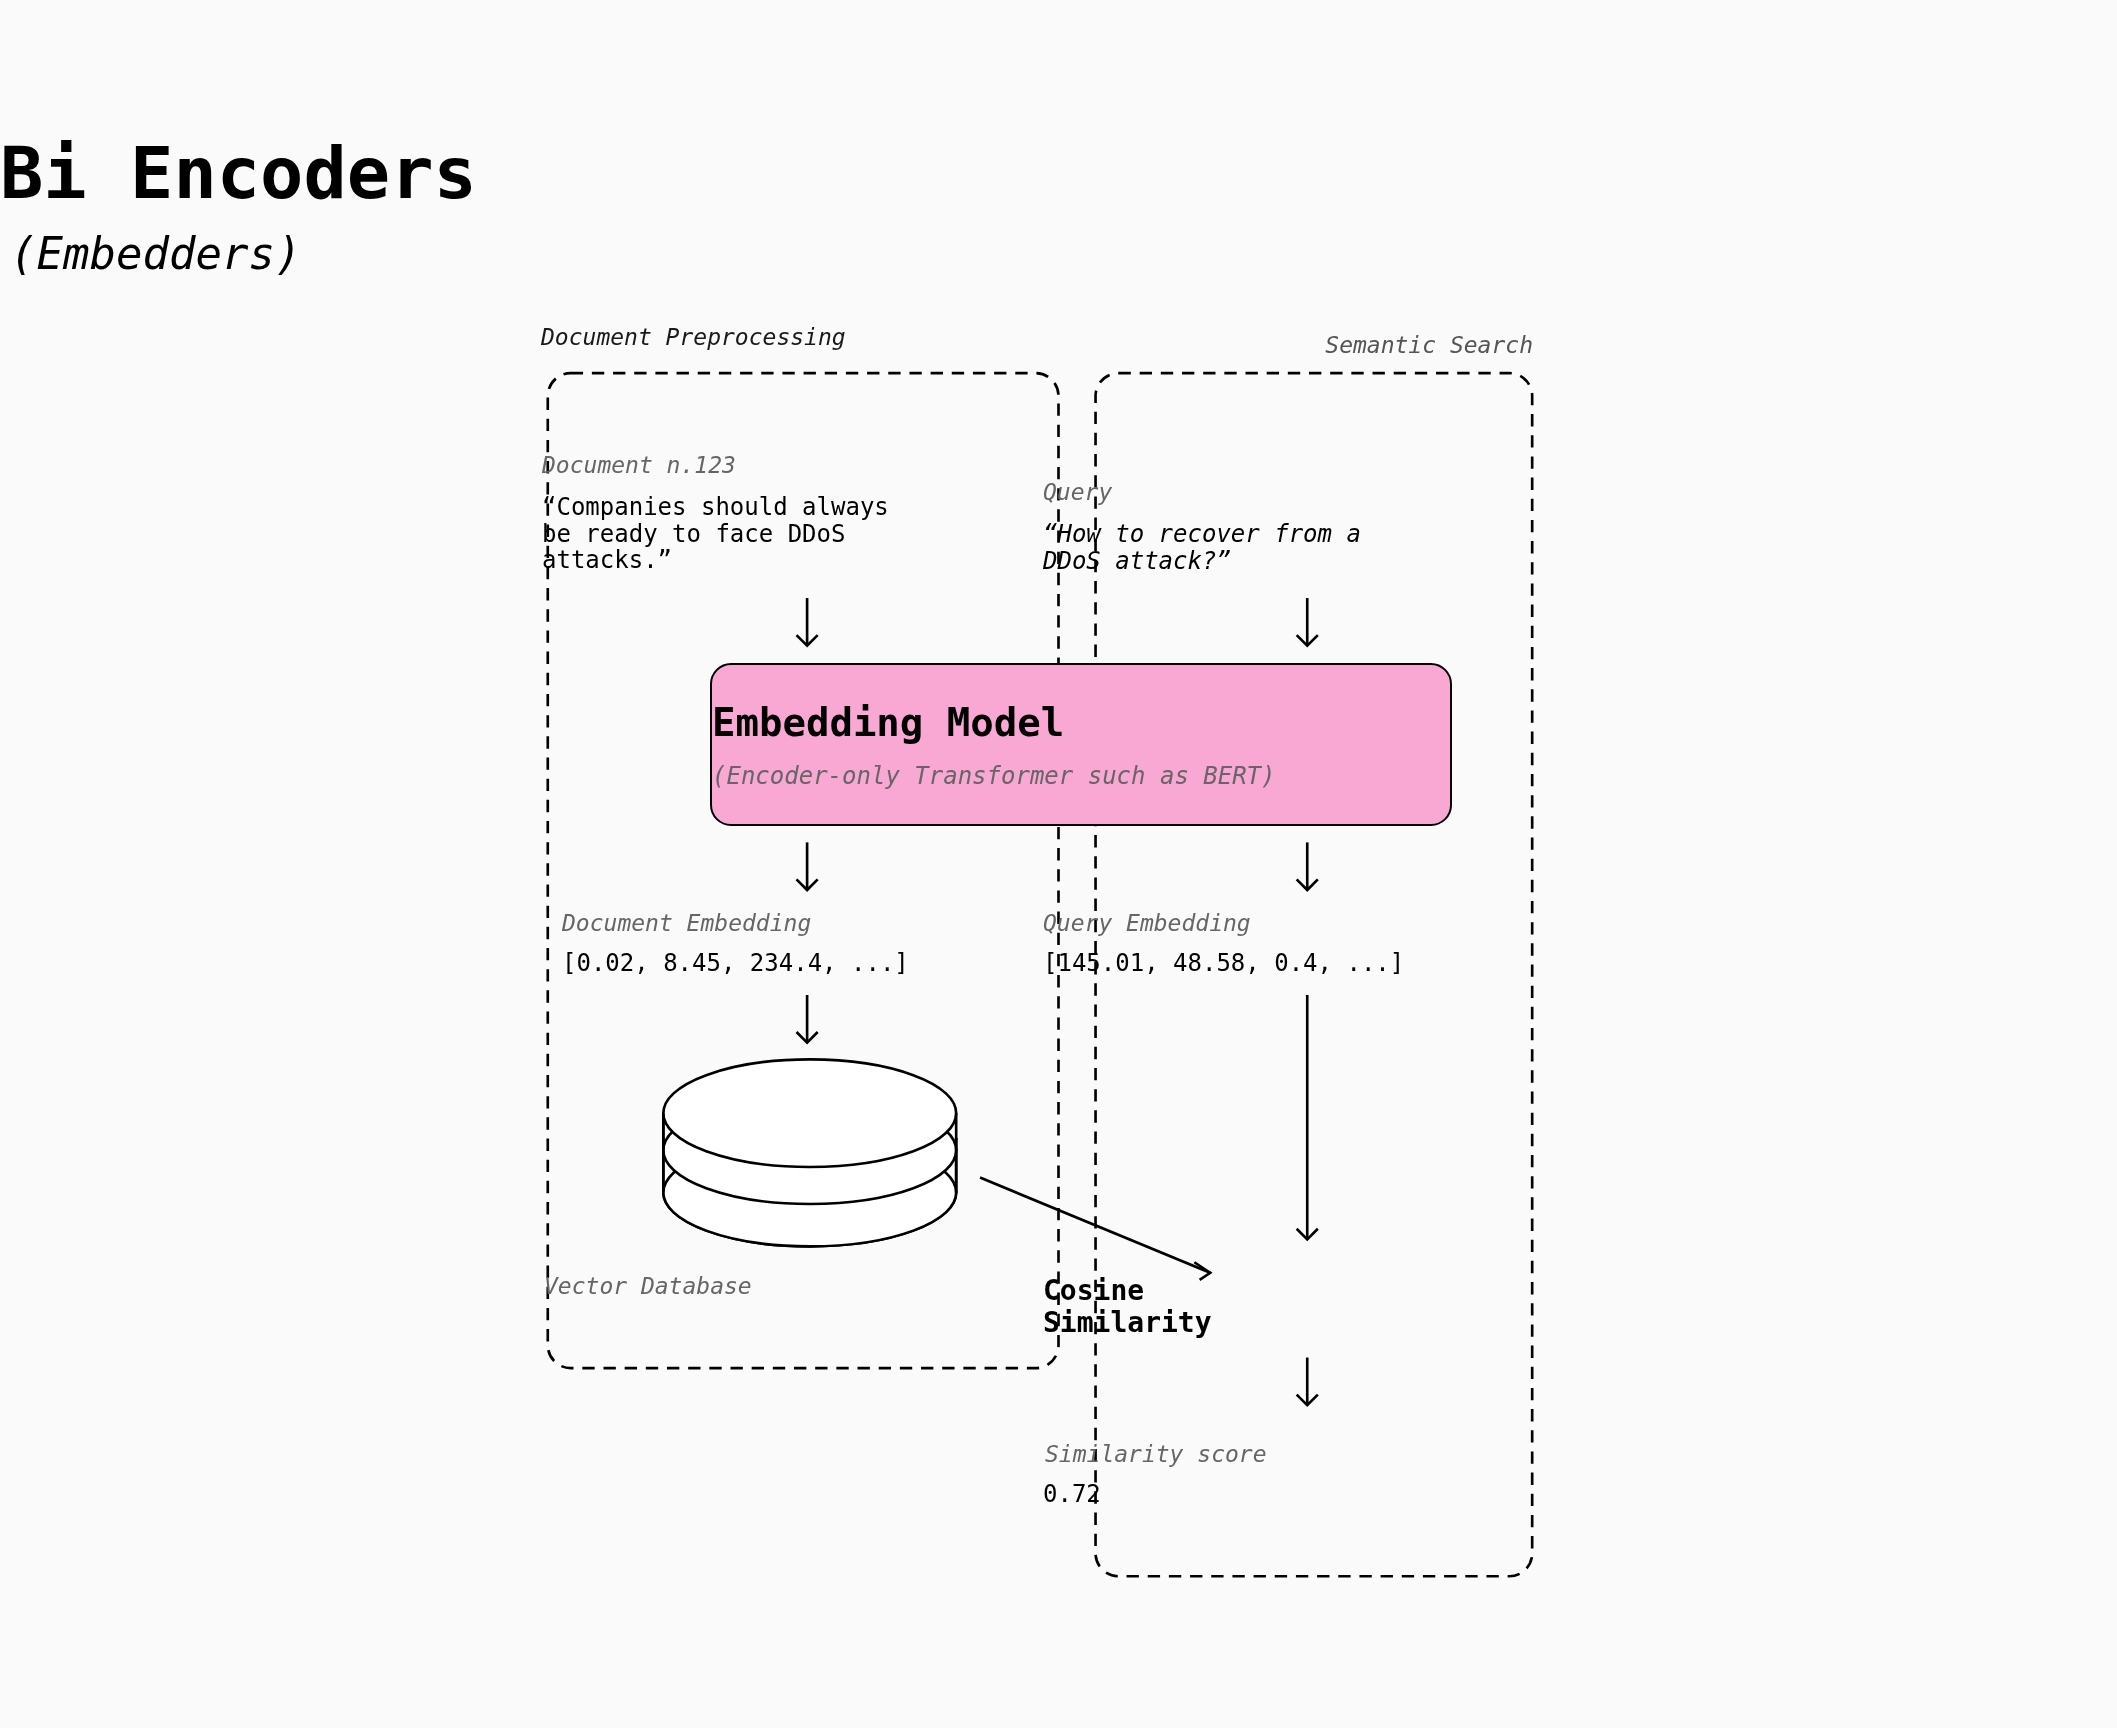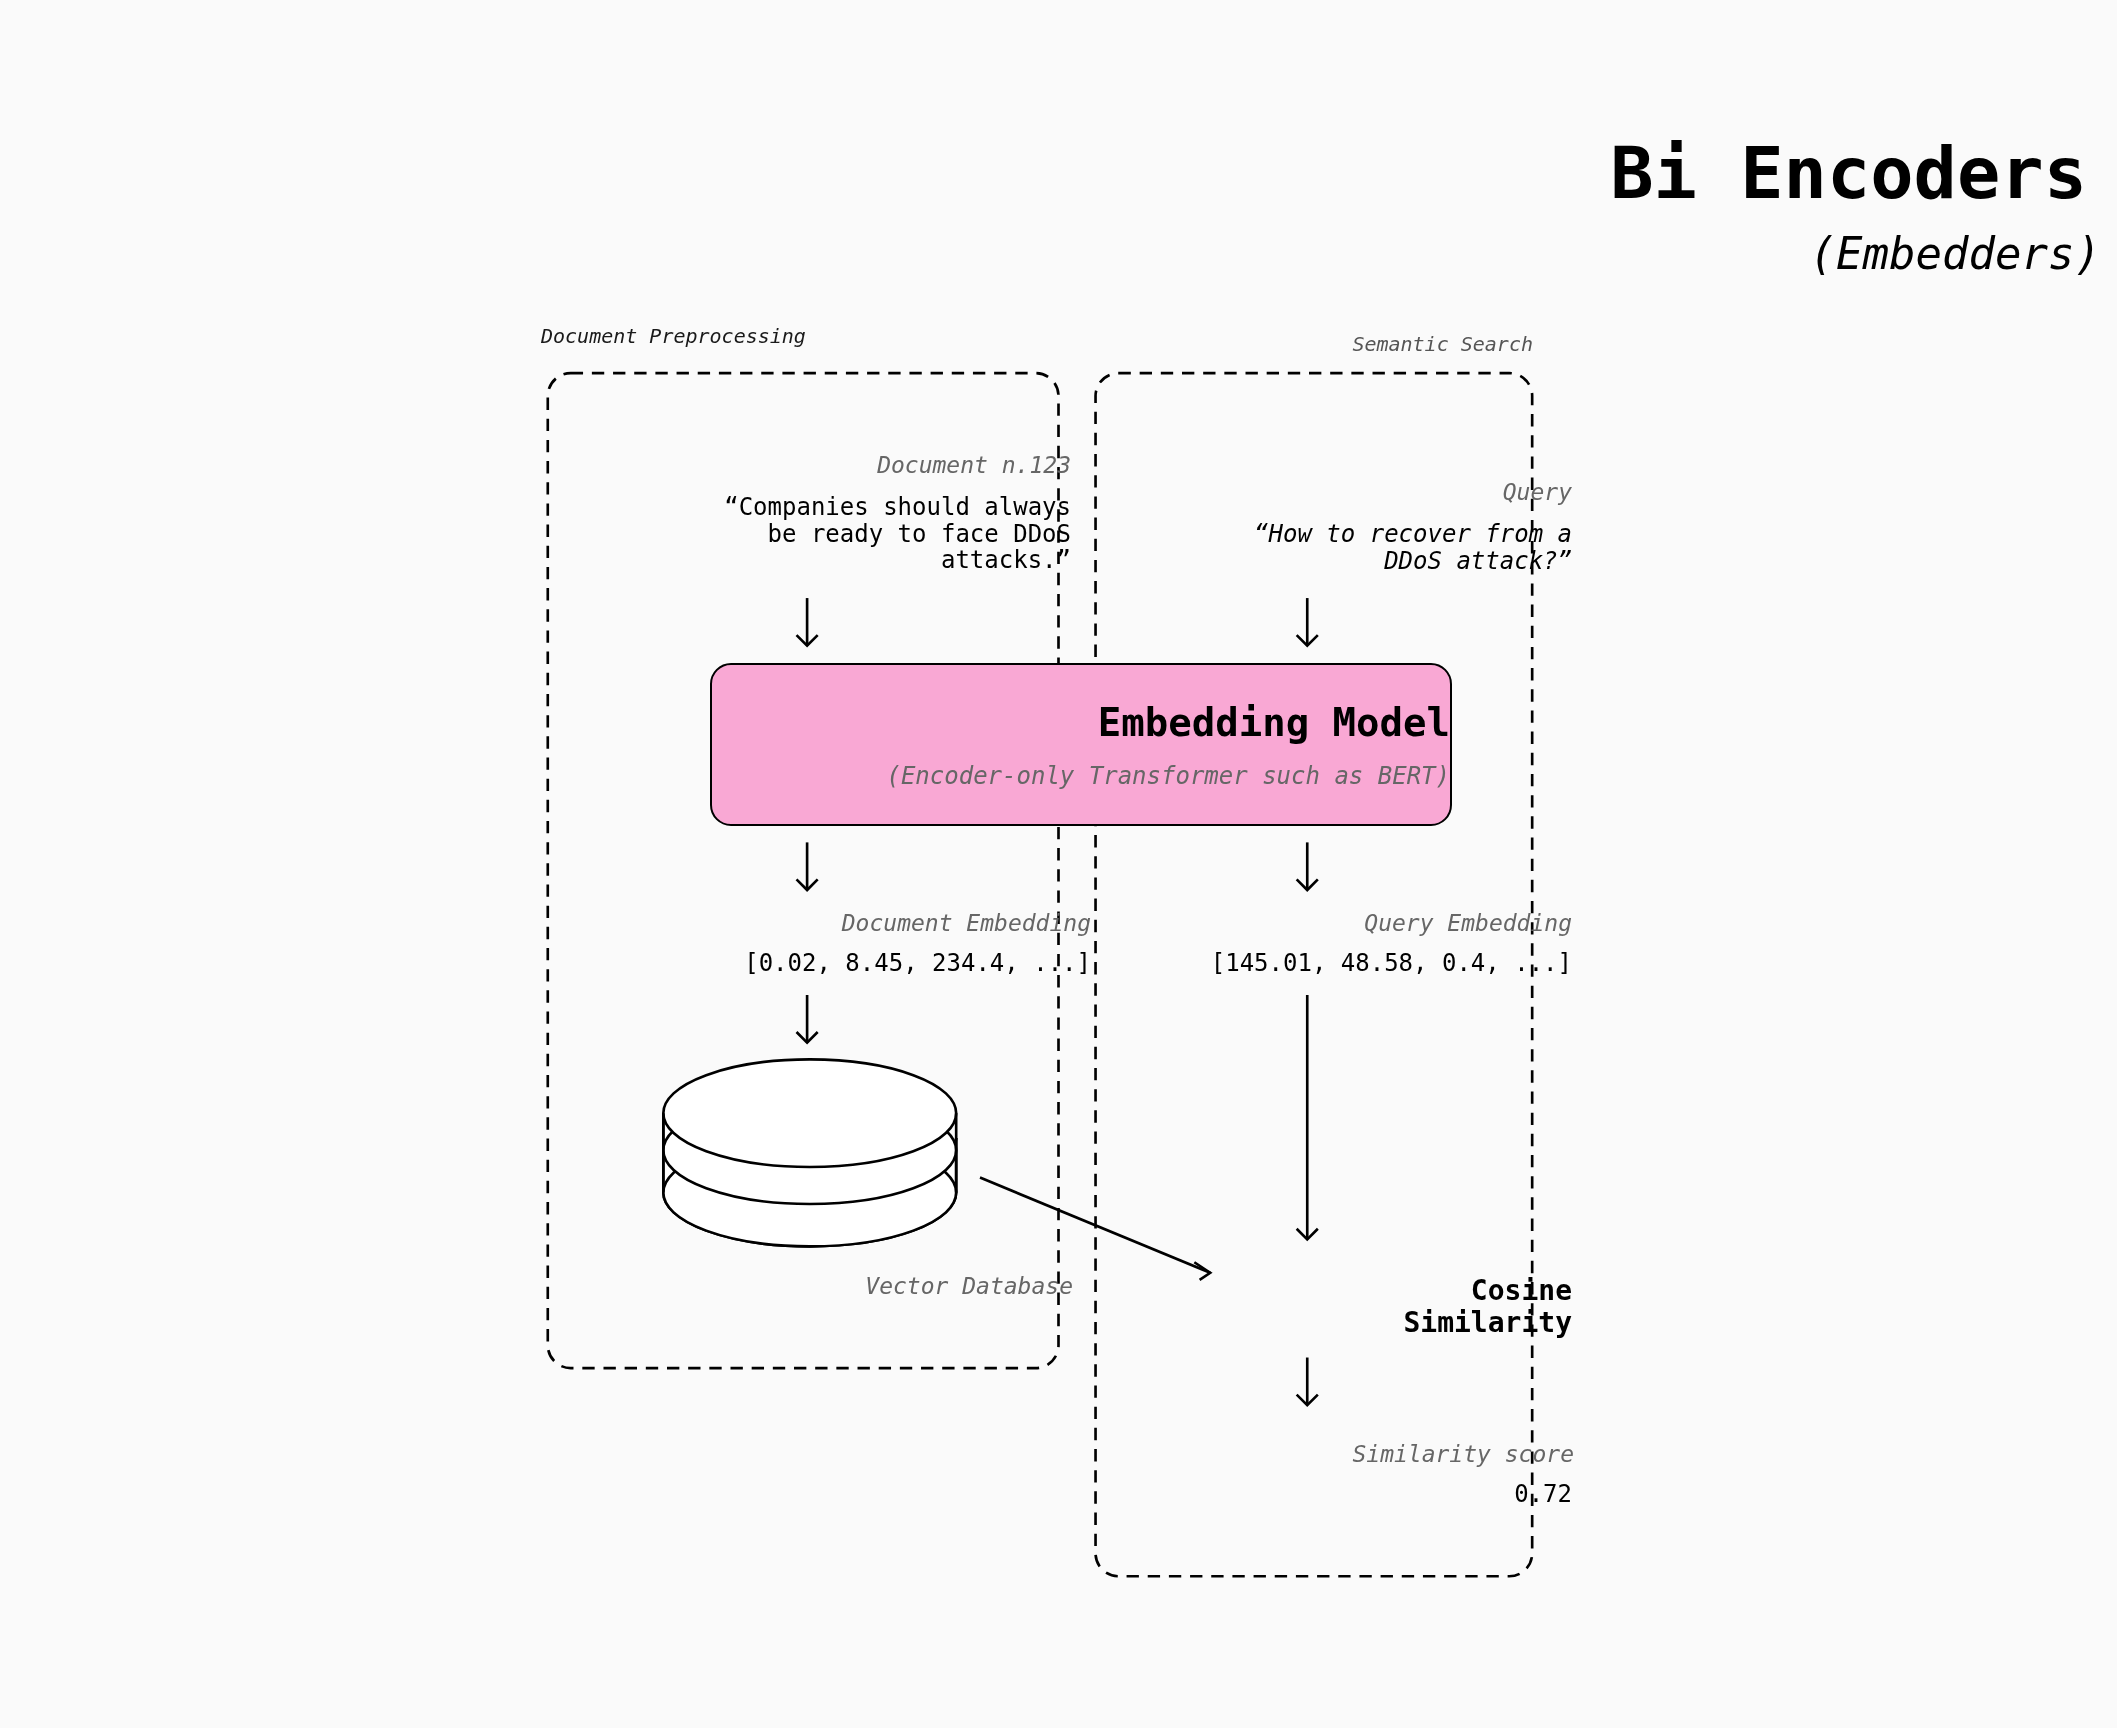--- a/index.html
+++ b/index.html
@@ -12,7 +12,7 @@
     color: #000;
   }
   .abs { position: absolute; }
-  .center { text-align: right; }
+  .center { text-align: left; }
   .title {
     left: 0; width: 2087px; top: 131px;
     font-size: 72px; font-weight: bold; letter-spacing: 0px;

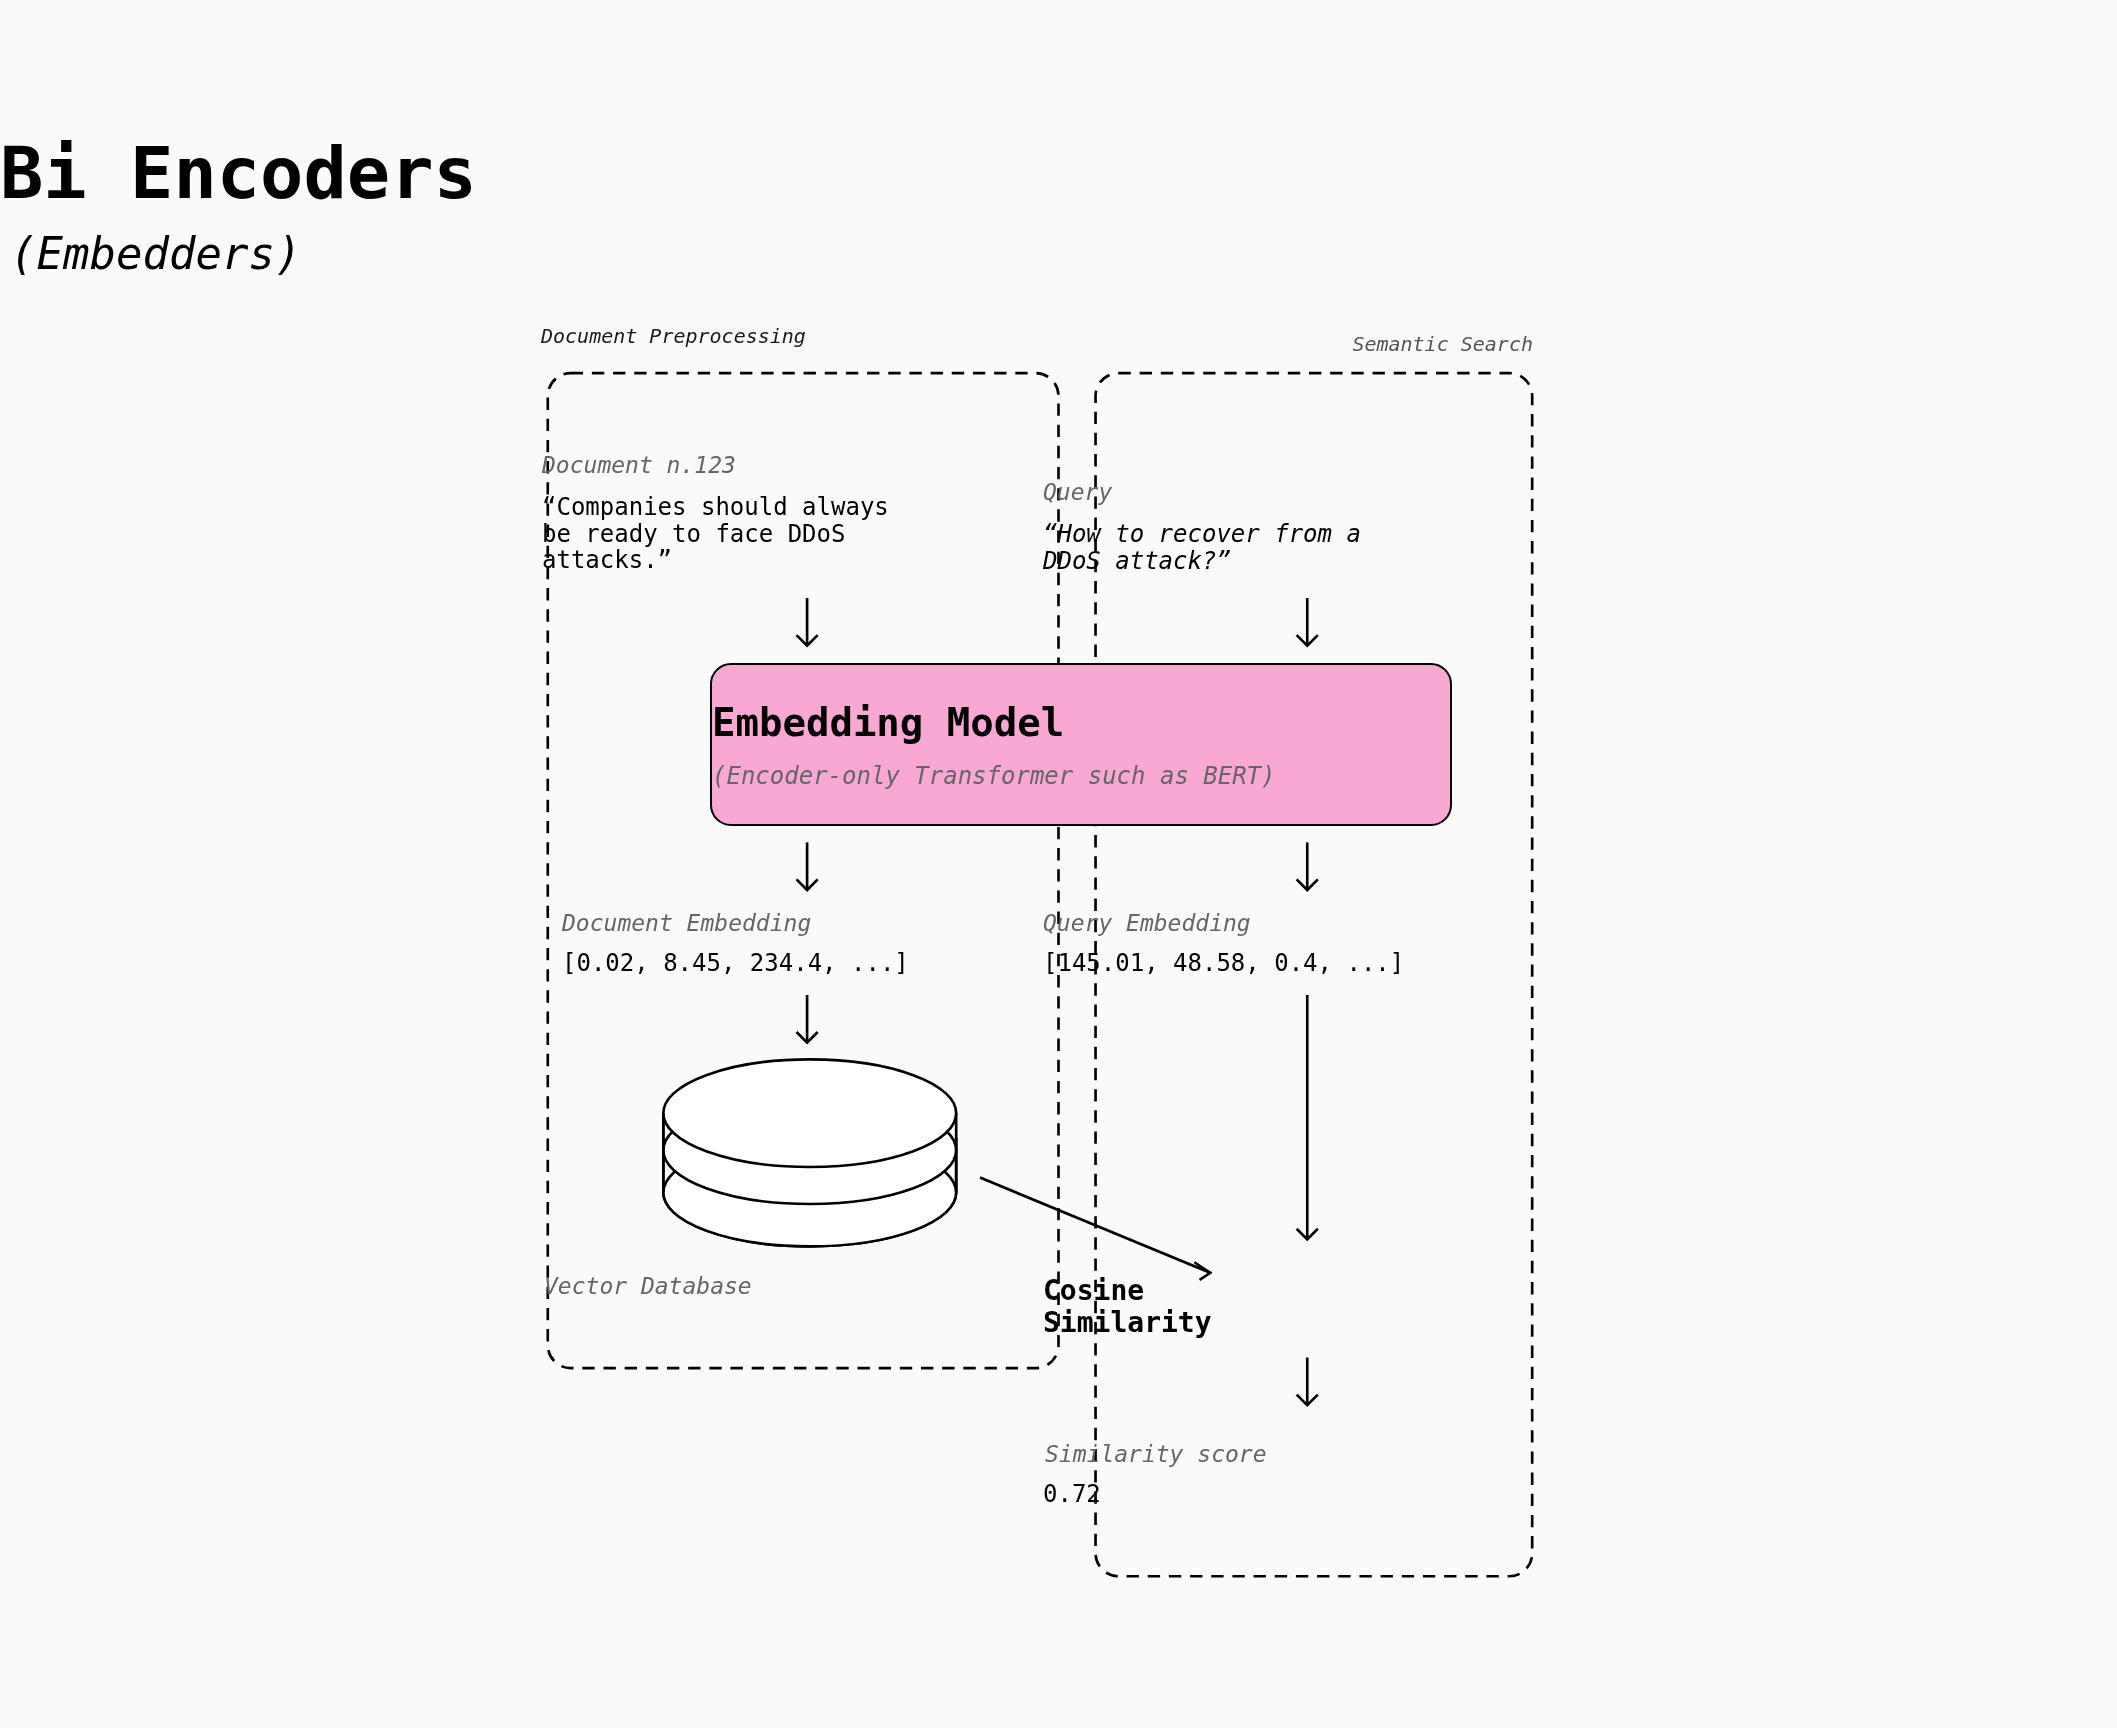--- a/index.html
+++ b/index.html
@@ -22,7 +22,7 @@
     font-size: 44px; font-style: italic; margin-left: 10px;
   }
   .section-label {
-    font-size: 20px; font-style: italic; white-space: nowrap;
+    font-size: 23px; font-style: italic; white-space: nowrap;
   }
   .label-left { left: 541px; top: 324px; color: #1a1a1a; }
   .label-right { right: 584px; top: 332px; color: #555; text-align: center; }

